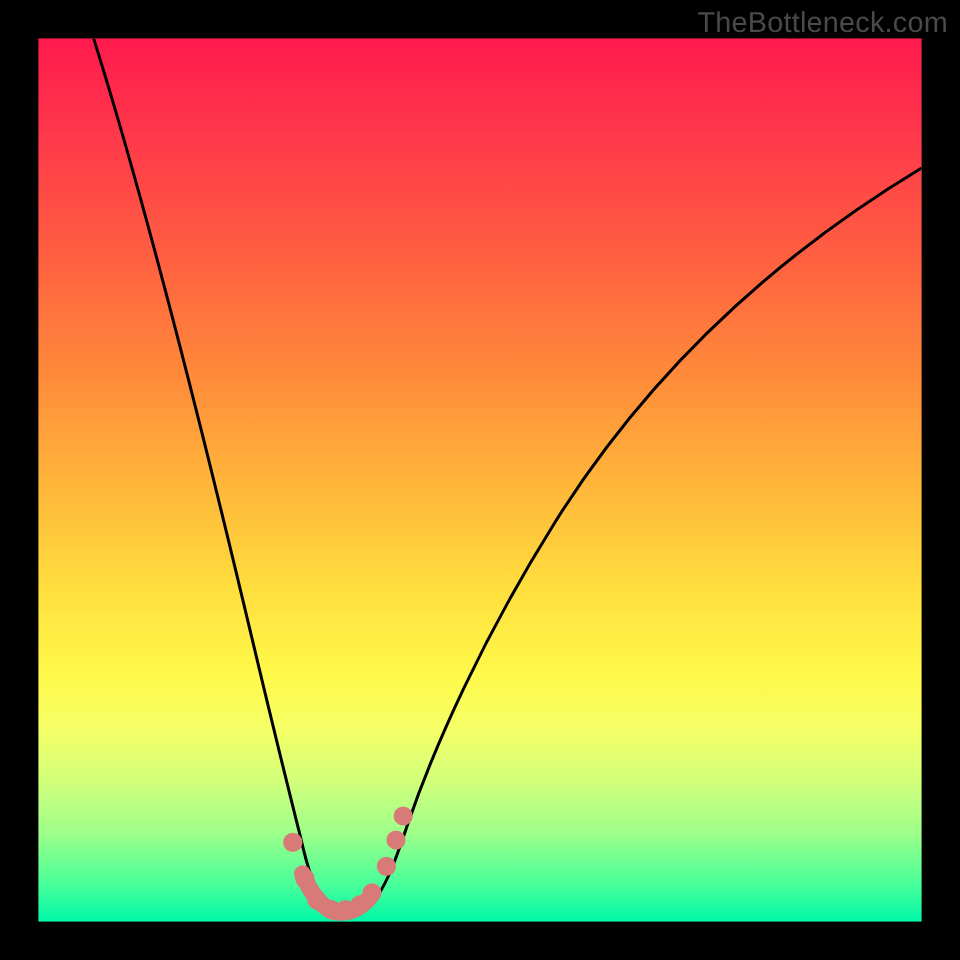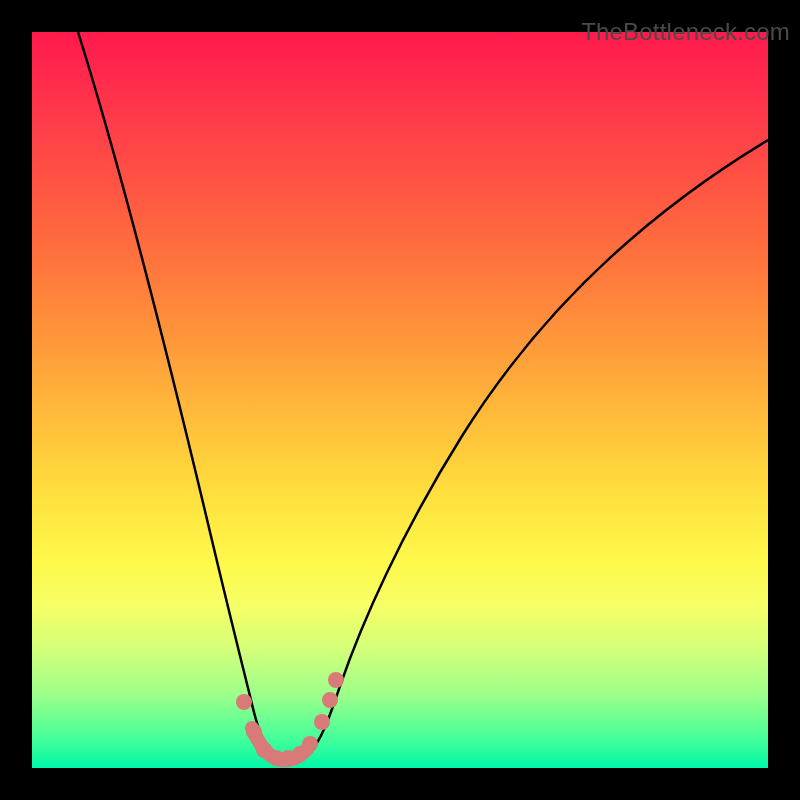--- a/index.html
+++ b/index.html
@@ -41,7 +41,7 @@
   }
   .watermark {
     position: absolute;
-    top: 18px;
+    top: 6px;
     right: 10px;
     color: #4a4a4a;
     font-size: 24px;

